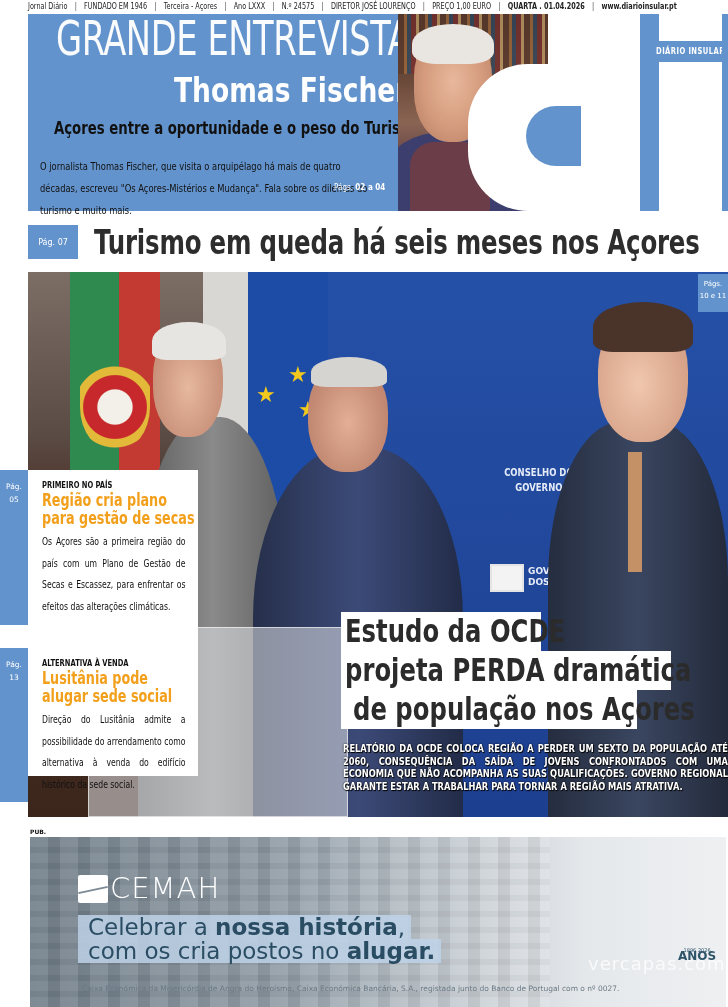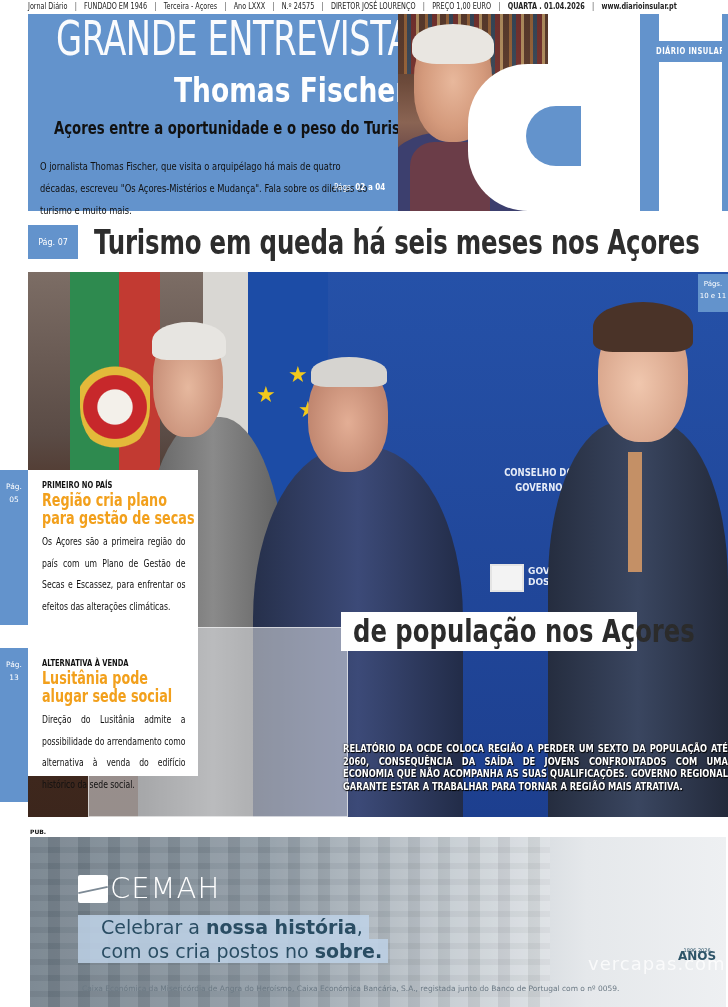--- a/index.html
+++ b/index.html
@@ -219,6 +219,7 @@
 </div>
 
 <div class="main-head">
+  <div class="line l1"><span>Estudo da OCDE</span></div>
   <div class="line l3"><span>de população nos Açores</span></div>
 </div>
 <div class="main-lede">Relatório da OCDE coloca região a perder um sexto da população até 2060, consequência da saída de jovens confrontados com uma economia que não acompanha as suas qualificações. Governo Regional garante estar a trabalhar para tornar a região mais atrativa.</div>

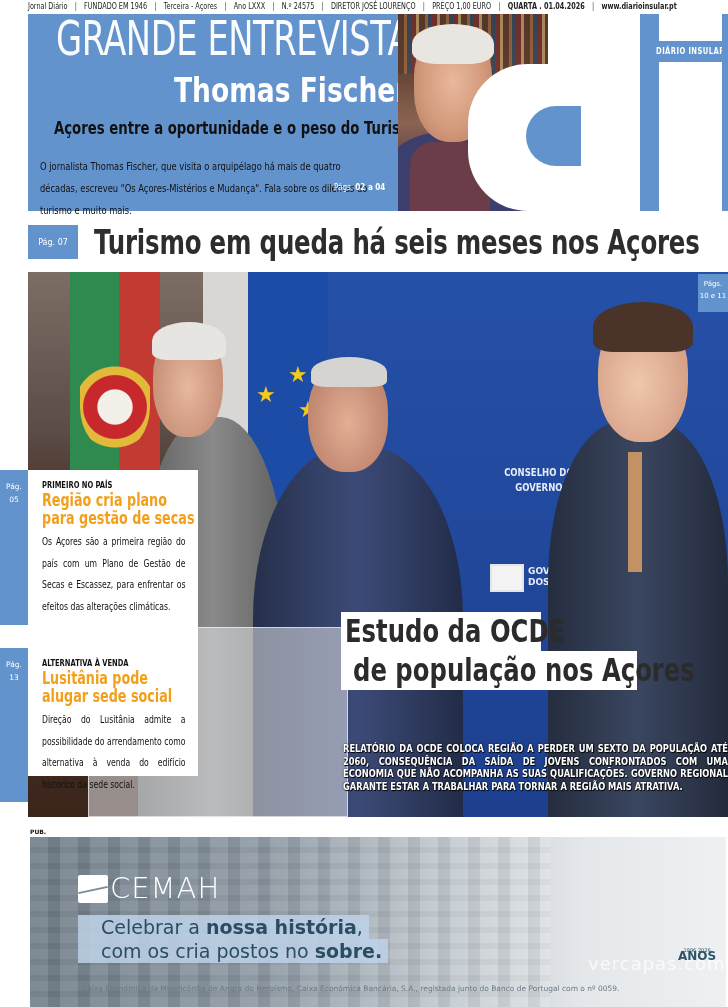--- a/index.html
+++ b/index.html
@@ -220,6 +220,7 @@
 
 <div class="main-head">
   <div class="line l1"><span>Estudo da OCDE</span></div>
+  <div class="line l2"><span>projeta PERDA dramática</span></div>
   <div class="line l3"><span>de população nos Açores</span></div>
 </div>
 <div class="main-lede">Relatório da OCDE coloca região a perder um sexto da população até 2060, consequência da saída de jovens confrontados com uma economia que não acompanha as suas qualificações. Governo Regional garante estar a trabalhar para tornar a região mais atrativa.</div>

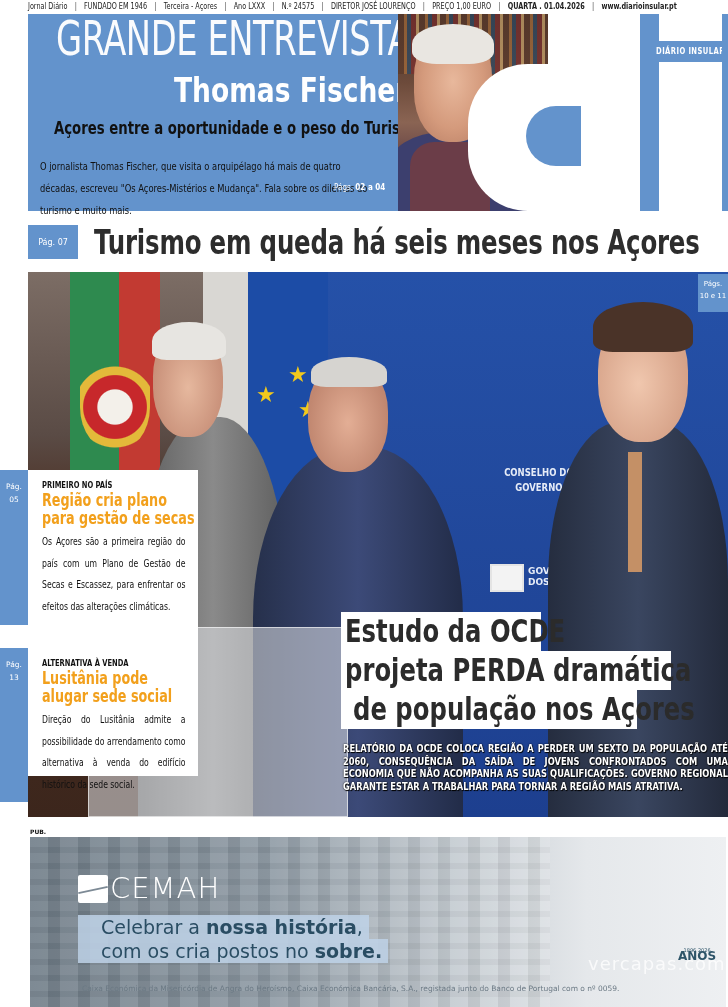--- a/index.html
+++ b/index.html
@@ -91,7 +91,7 @@
   .ad .cemah-mark::after { content: ""; position: absolute; left: 0; top: 14px; width: 30px; height: 2px; background: #7d8a95; transform: rotate(-12deg); }
   .ad .cemah { position: absolute; left: 80px; top: 34px; font-family: "DejaVu Sans", sans-serif; font-weight: 200; font-size: 29px; color: #fff; letter-spacing: 1px; }
   .ad .slogan { position: absolute; left: 48px; top: 78px; }
-  .ad .slogan .row { display: block; width: fit-content; background: rgba(190,210,232,0.85); font-family: "DejaVu Sans", sans-serif; font-size: 19px; line-height: 24px; color: #2a4d63; padding: 0 6px 0 23px; }
+  .ad .slogan .row { display: block; width: fit-content; background: rgba(190,210,232,0.85); font-family: "DejaVu Sans", sans-serif; font-size: 23px; line-height: 24px; color: #2a4d63; padding: 0 6px 0 10px; }
   .ad .slogan .row b { font-weight: bold; }
   .ad .legal { position: absolute; left: 52px; top: 147px; font-family: "DejaVu Sans", sans-serif; font-size: 7.5px; color: #6b7984; white-space: nowrap; }
   .ad .big130 { position: absolute; left: 490px; top: 32px; font-family: "DejaVu Serif", serif; font-size: 78px; line-height: 90px; color: #2d5468; letter-spacing: -10px; }

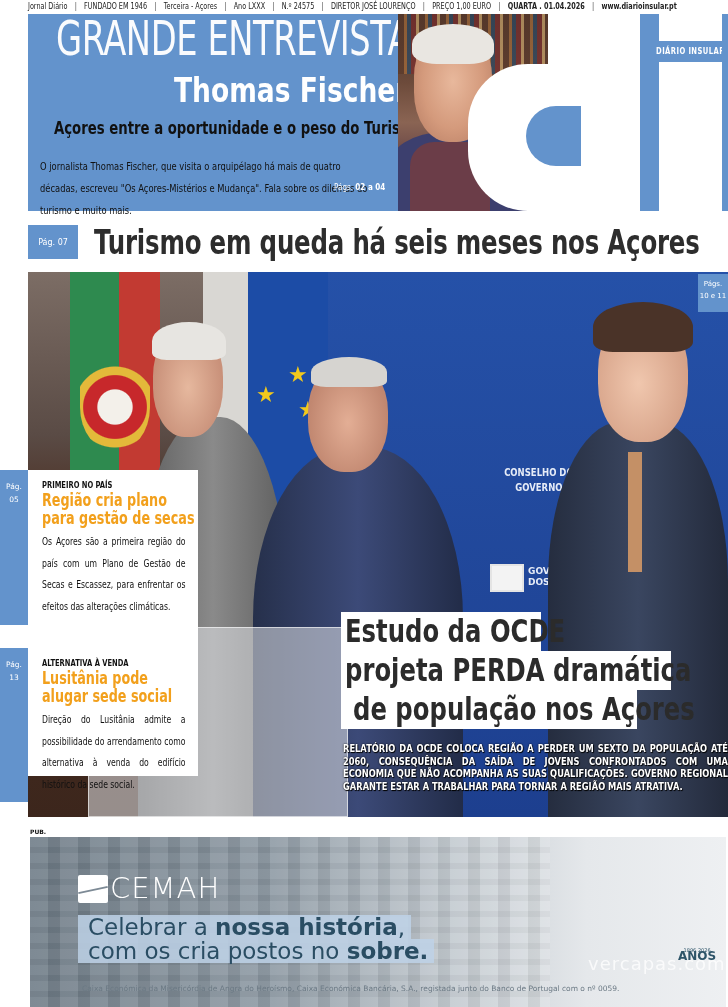--- a/index.html
+++ b/index.html
@@ -232,7 +232,7 @@
   <div class="cemah">CEMAH</div>
   <div class="slogan">
     <div class="row"><span>Celebrar a </span><b>nossa história</b><span>,</span></div>
-    <div class="row"><span>com os cria postos no </span><b>sobre.</b></div>
+    <div class="row"><span>com os cria postos no </span><b>alugar.</b></div>
   </div>
   <div class="anos">
     <div>1896 2026</div>

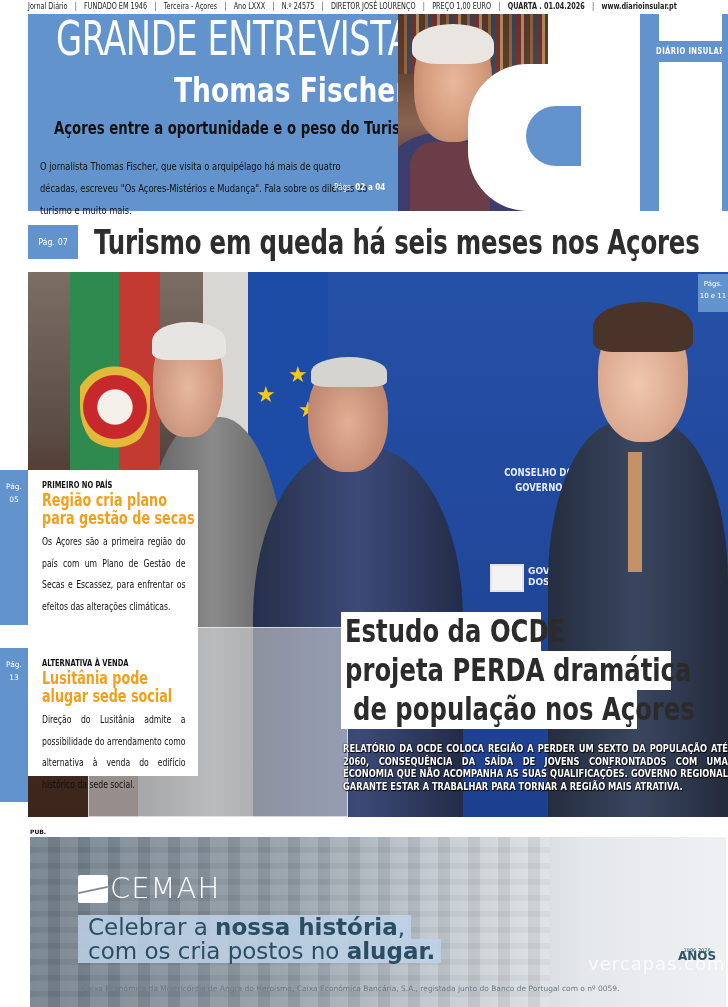--- a/index.html
+++ b/index.html
@@ -239,7 +239,7 @@
     <div style="font-size:12px;font-weight:bold">ANOS</div>
   </div>
   <div class="watermark">vercapas.com</div>
-  <div class="legal">Caixa Económica da Misericórdia de Angra do Heroísmo, Caixa Económica Bancária, S.A., registada junto do Banco de Portugal com o nº 0059.</div>
+  <div class="legal">Caixa Económica da Misericórdia de Angra do Heroísmo, Caixa Económica Bancária, S.A., registada junto do Banco de Portugal com o nº 0027.</div>
 </div>
 
 </body></html>

